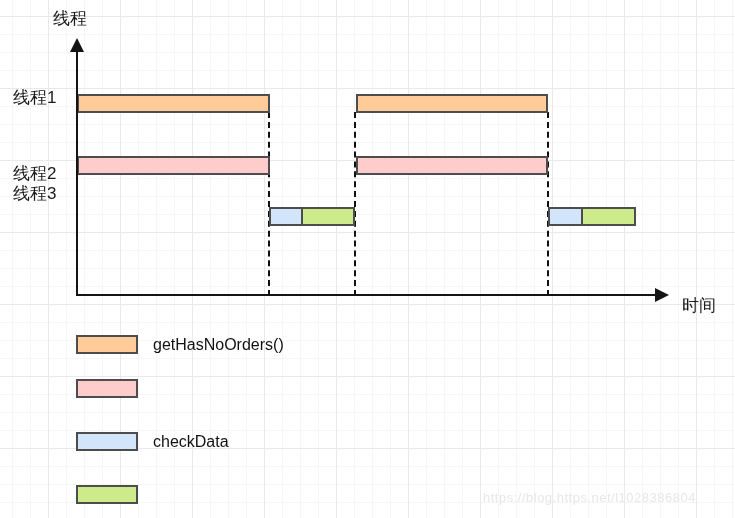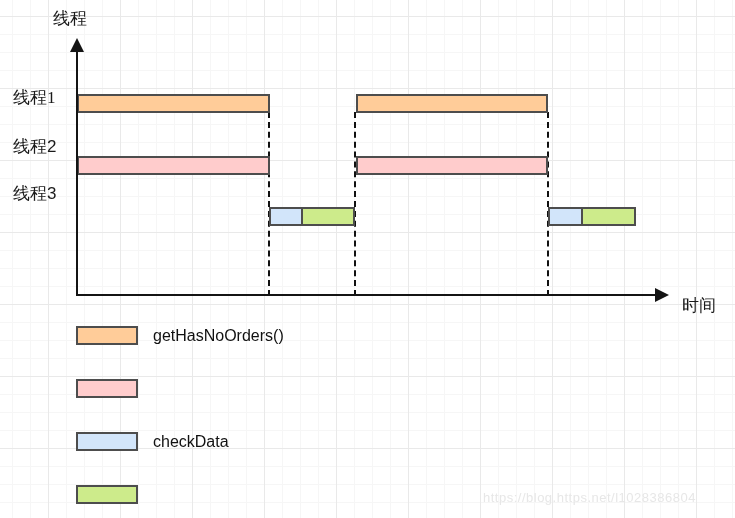--- a/index.html
+++ b/index.html
@@ -57,7 +57,7 @@
     position: absolute; left: 13px;
     font-size: 17px; color: #1a1a1a; white-space: nowrap;
   }
-  .thread-label.t0 { top: 86px; font-family: Liberation Serif, serif; }
+  .thread-label.t0 { top: 86px; }
   .thread-label.t1 { top: 135px; }
   .thread-label.t2 { top: 182px; }
 

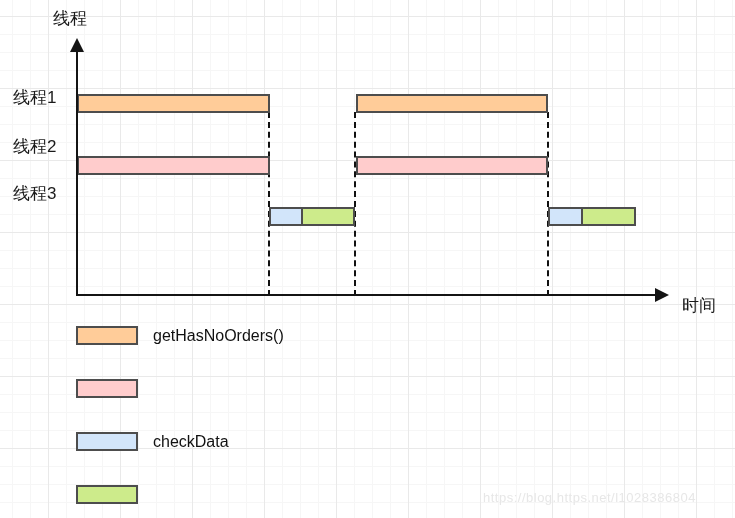--- a/index.html
+++ b/index.html
@@ -58,7 +58,7 @@
     font-size: 17px; color: #1a1a1a; white-space: nowrap;
   }
   .thread-label.t0 { top: 86px; }
-  .thread-label.t1 { top: 135px; }
+  .thread-label.t1 { top: 162px; }
   .thread-label.t2 { top: 182px; }
 
   .bar {

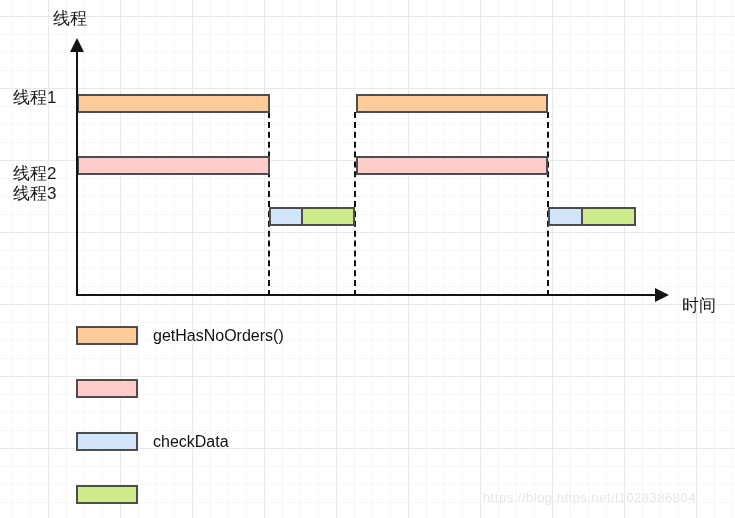--- a/index.html
+++ b/index.html
@@ -79,7 +79,7 @@
     position: absolute; left: 76px;
     display: flex; align-items: center;
   }
-  .legend-item.l0 { top: 326px; }
+  .legend-item.l0 { top: 335px; }
   .legend-item.l1 { top: 379px; }
   .legend-item.l2 { top: 432px; }
   .legend-item.l3 { top: 485px; }

